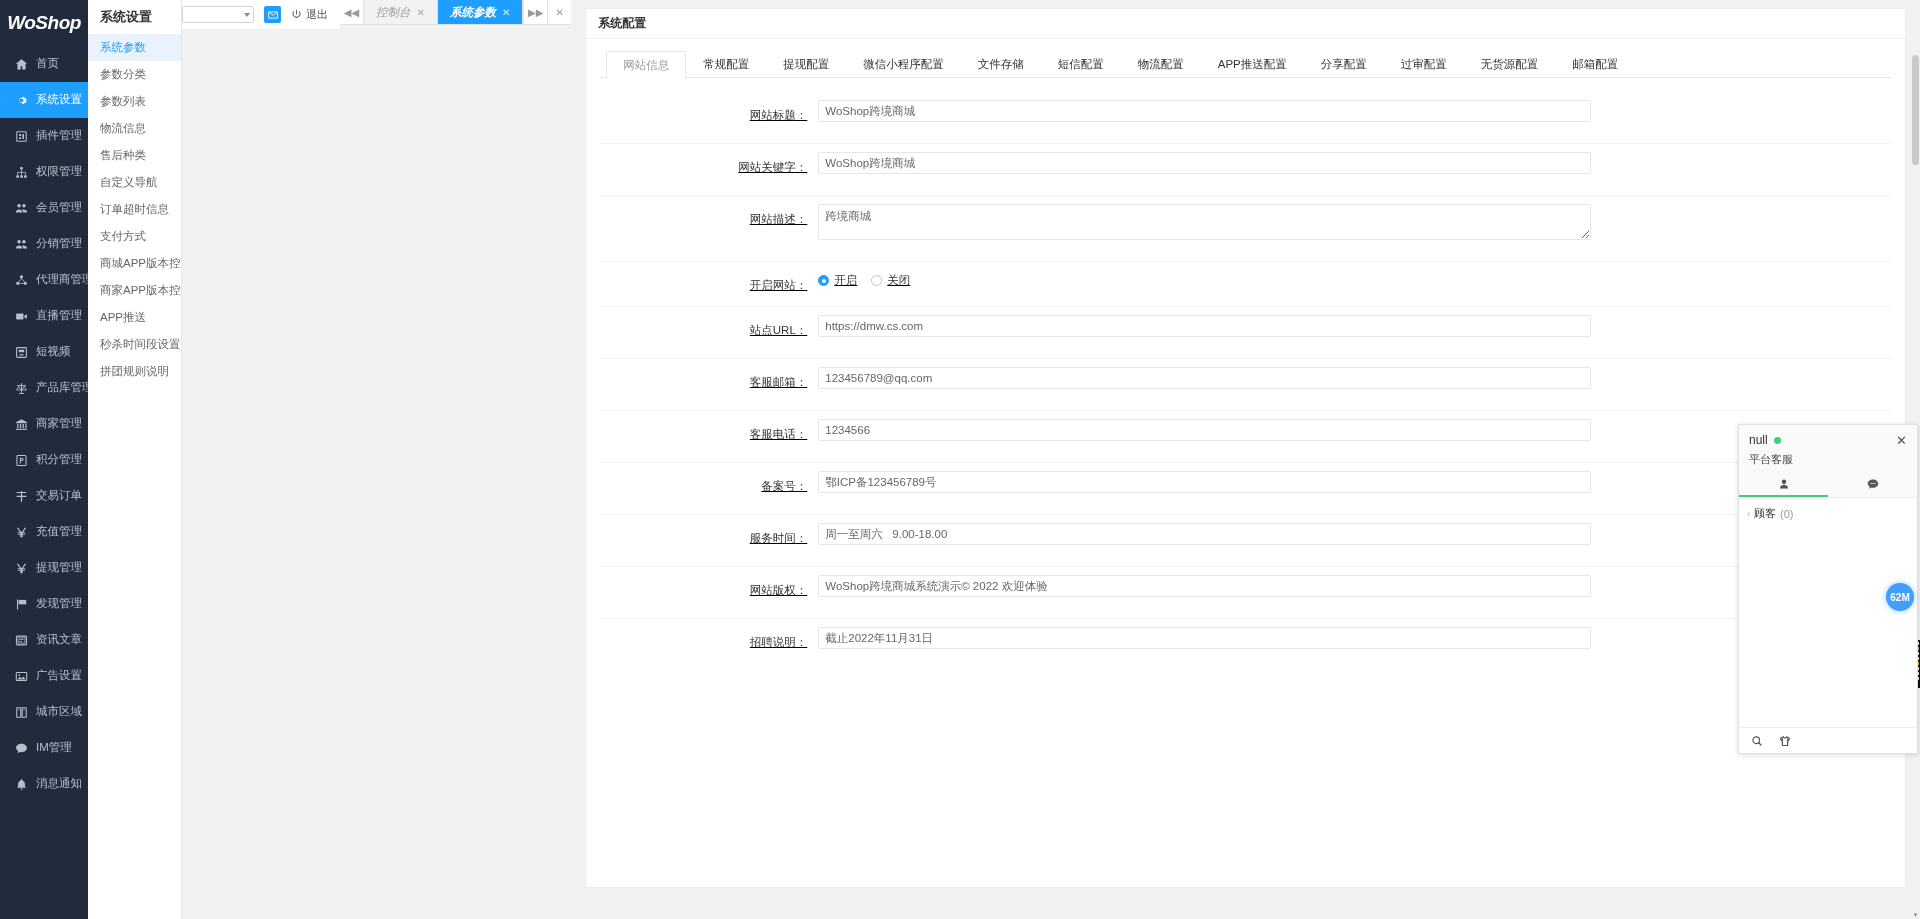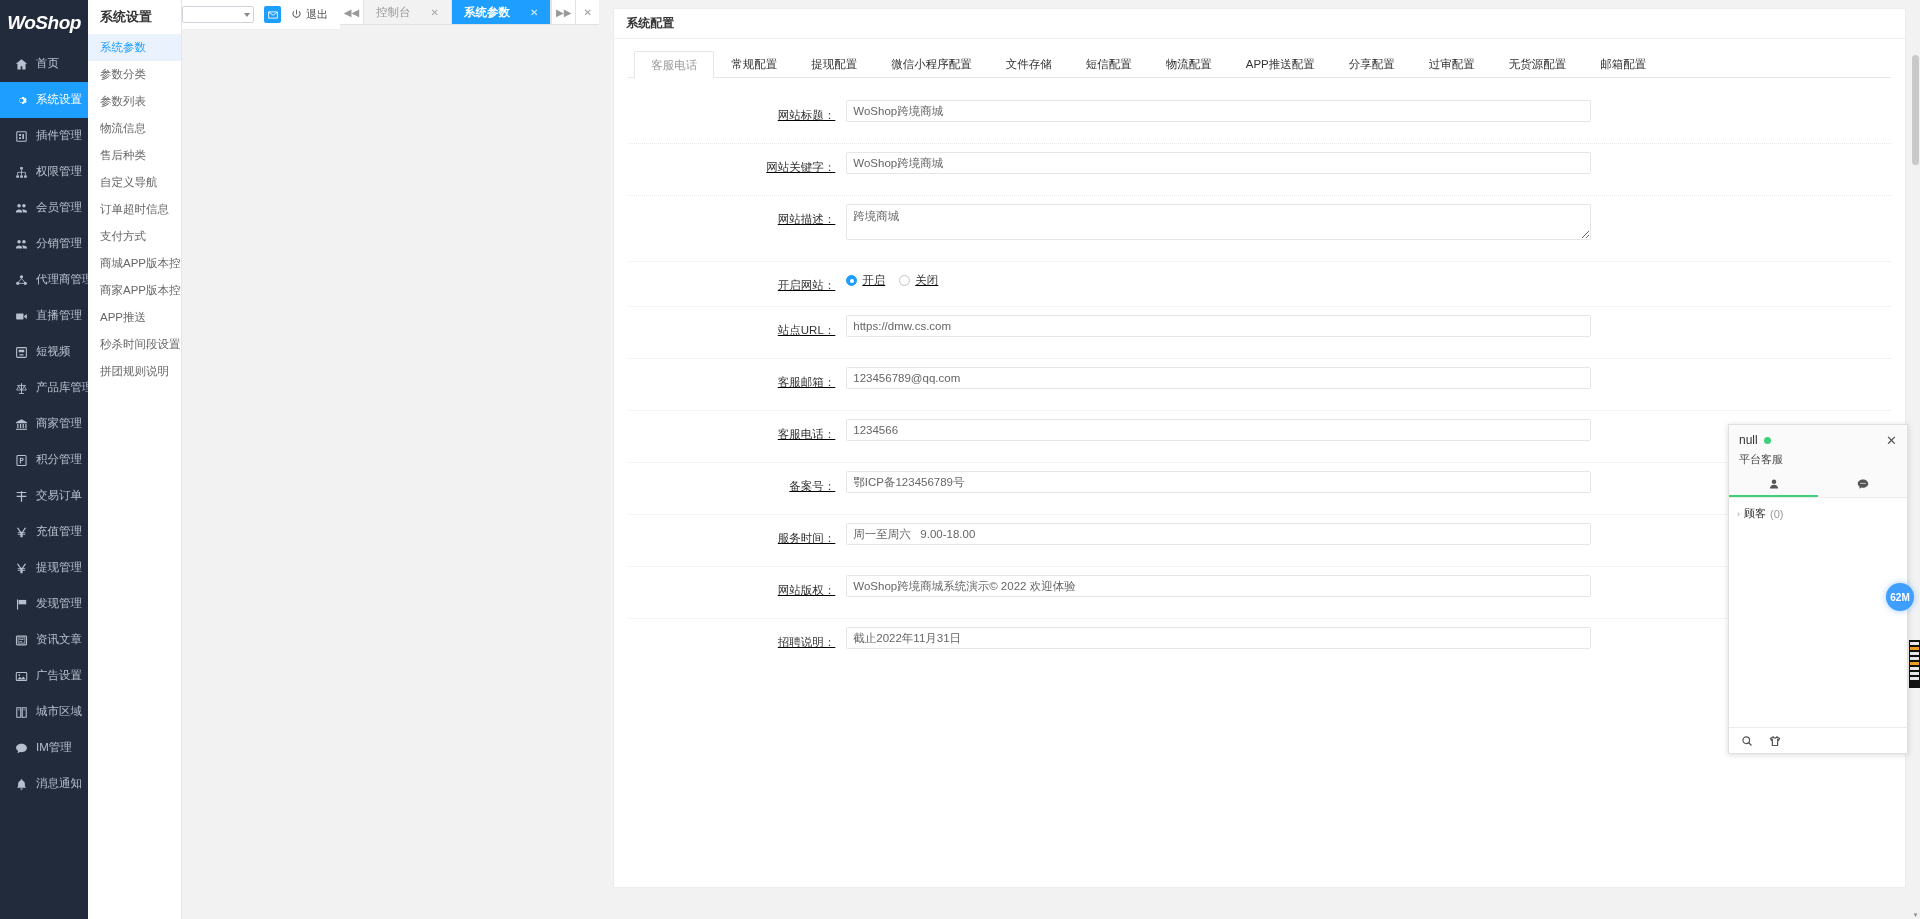--- a/index.html
+++ b/index.html
@@ -103,9 +103,9 @@
   }
   .tab-arrow.right { border-right: none; border-left: 1px solid #e2e2e2; }
   .tab {
-    display: flex; align-items: center; gap: 20px;
+    display: flex; align-items: center; gap: 6px;
     padding: 0 12px; font-size: 11.5px; cursor: pointer;
-    background: #f2f2f2; color: #999; border-right: 1px solid #e2e2e2;
+    background: #f2f2f2; color: #999; border-right: 1px solid #e2e2e2; font-style: italic;
   }
   .tab.active { background: #1e9fff; color: #ffffff; font-weight: bold; }
   .tab-x { font-size: 10px; opacity: 0.85; }

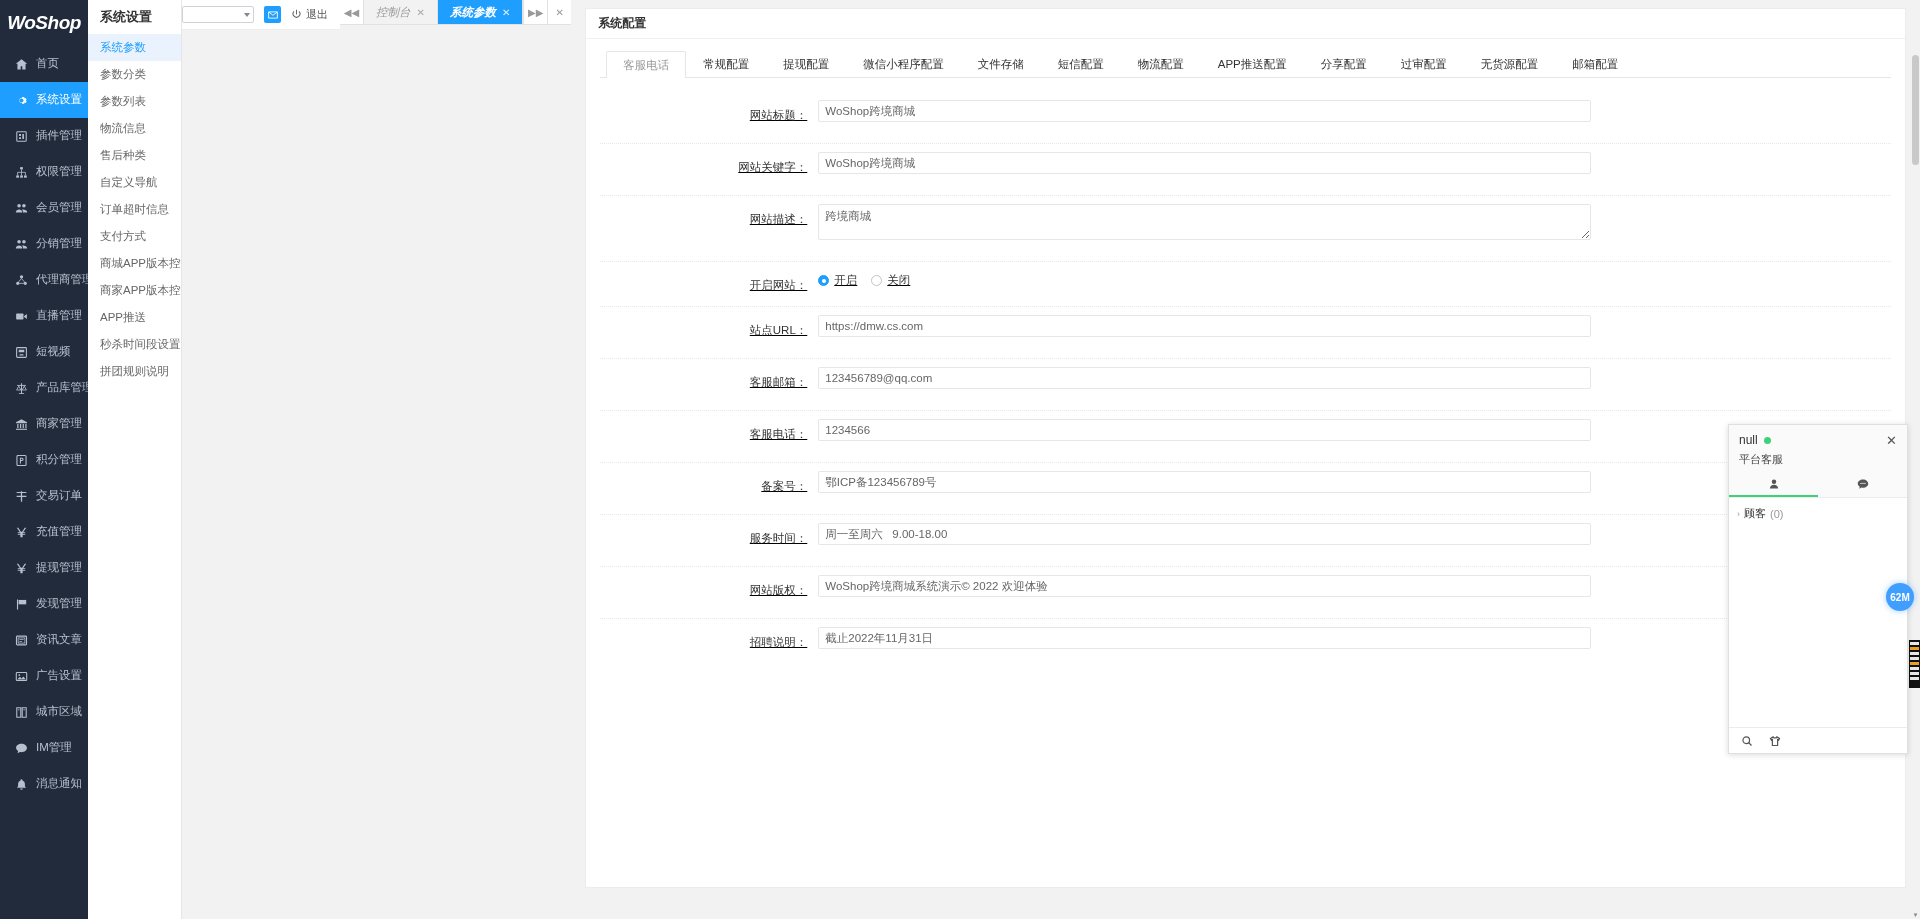--- a/index.html
+++ b/index.html
@@ -514,7 +514,7 @@
         <div class="panel-header">系统配置</div>
         <div class="panel-body">
           <div class="formtabs" id="form-tabs">
-              <div class="formtab active">客服电话</div>
+              <div class="formtab active">网站信息</div>
               <div class="formtab">常规配置</div>
               <div class="formtab">提现配置</div>
               <div class="formtab">微信小程序配置</div>

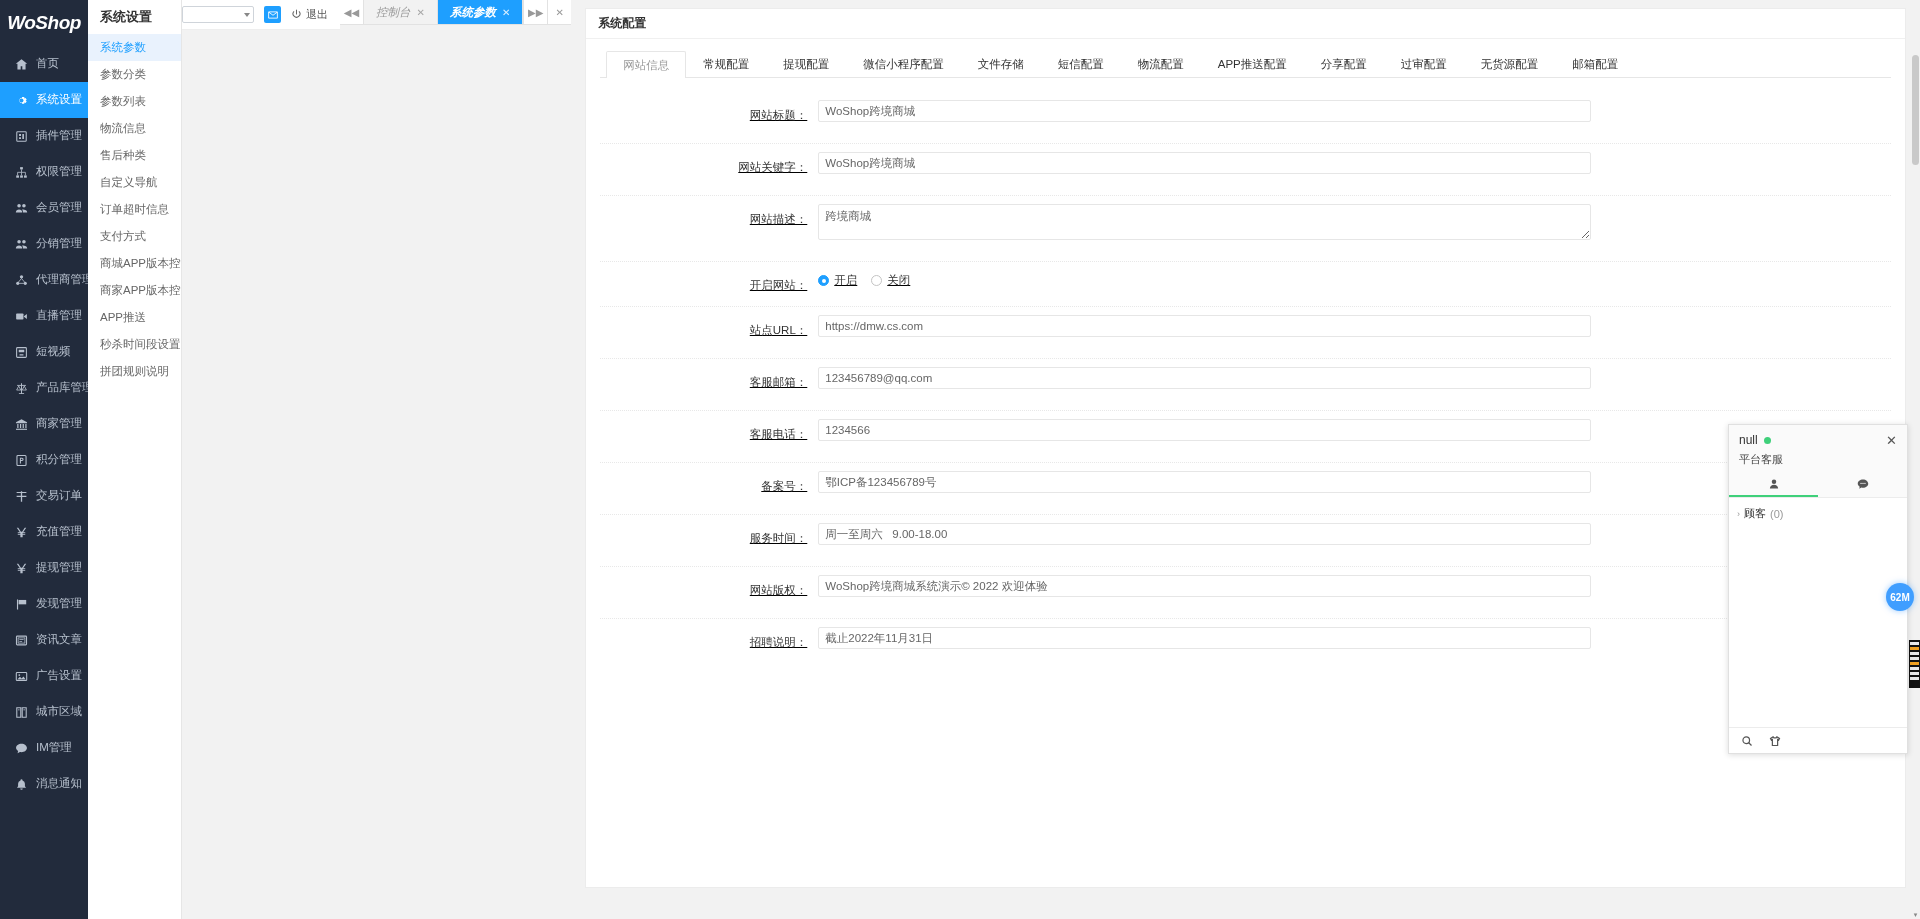--- a/index.html
+++ b/index.html
@@ -179,7 +179,7 @@
 
   
   .chat {
-    position: absolute; right: 12px; top: 424px; width: 180px; height: 330px;
+    position: absolute; right: 2px; top: 424px; width: 180px; height: 330px;
     background: #ffffff; border: 1px solid #e0e0e0;
     box-shadow: 0 1px 6px rgba(0,0,0,0.14);
     display: flex; flex-direction: column; z-index: 50;

